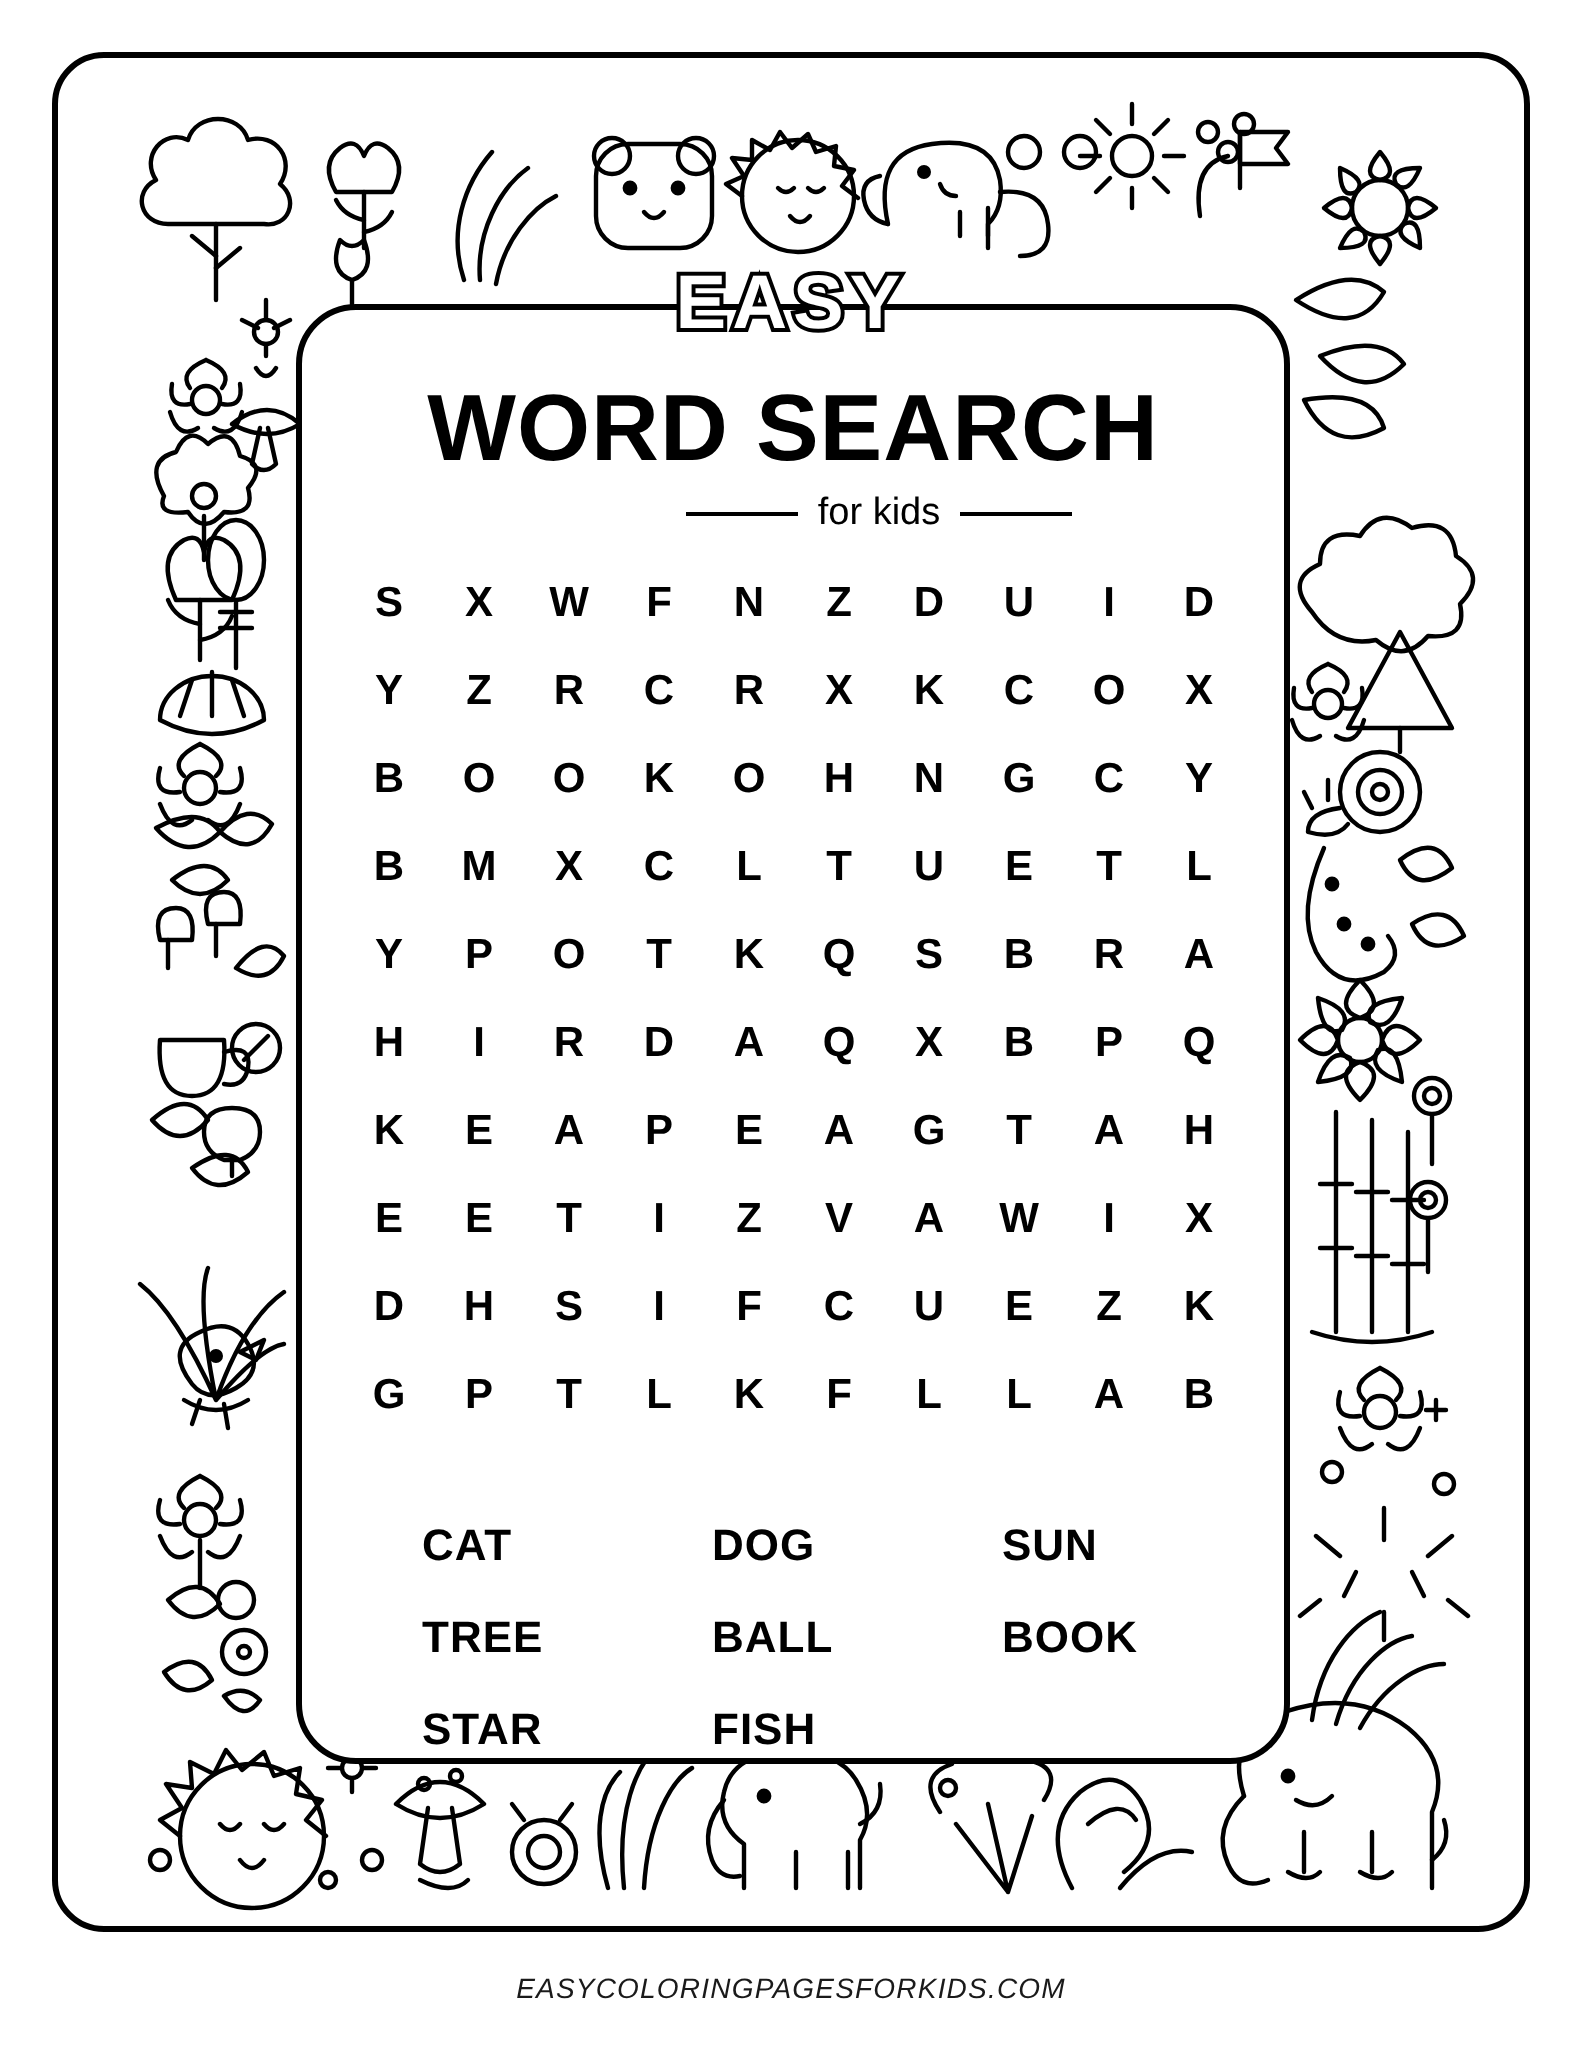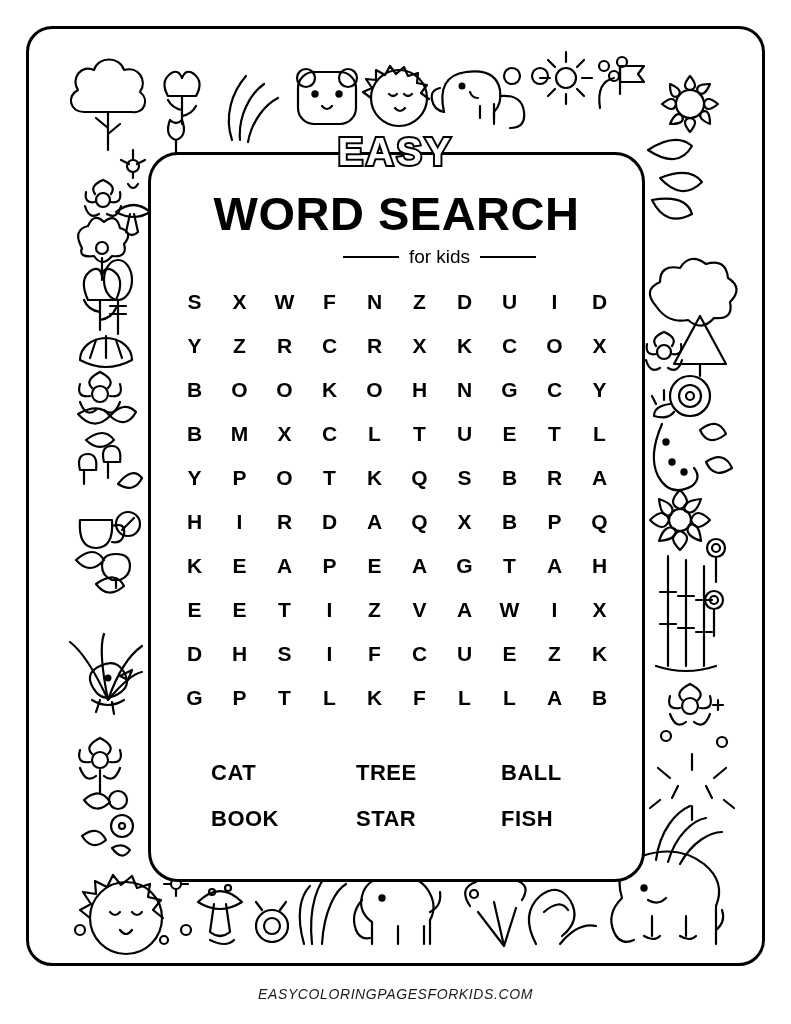--- a/index.html
+++ b/index.html
@@ -594,6 +594,7 @@
 
   <div id="wordlist">
       <div class="word">CAT</div>
+      <div class="word">DOG</div>
       <div class="word">TREE</div>
       <div class="word">BALL</div>
       <div class="word">BOOK</div>

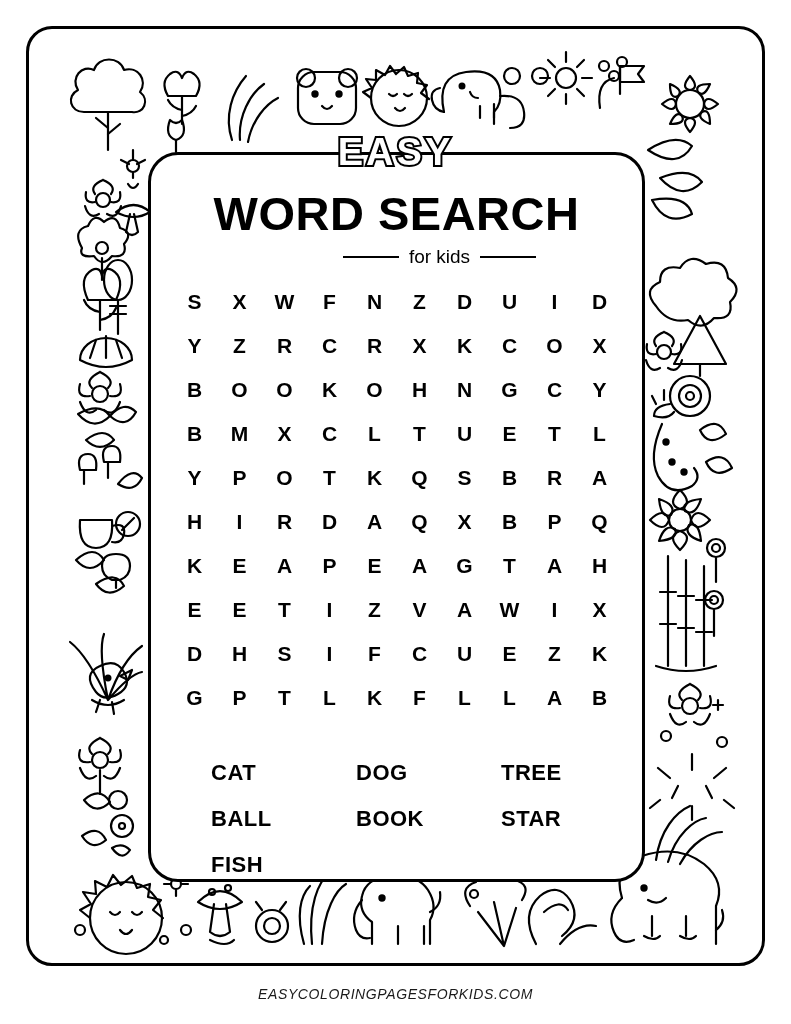--- a/index.html
+++ b/index.html
@@ -595,6 +595,7 @@
   <div id="wordlist">
       <div class="word">CAT</div>
       <div class="word">DOG</div>
+      <div class="word">SUN</div>
       <div class="word">TREE</div>
       <div class="word">BALL</div>
       <div class="word">BOOK</div>

